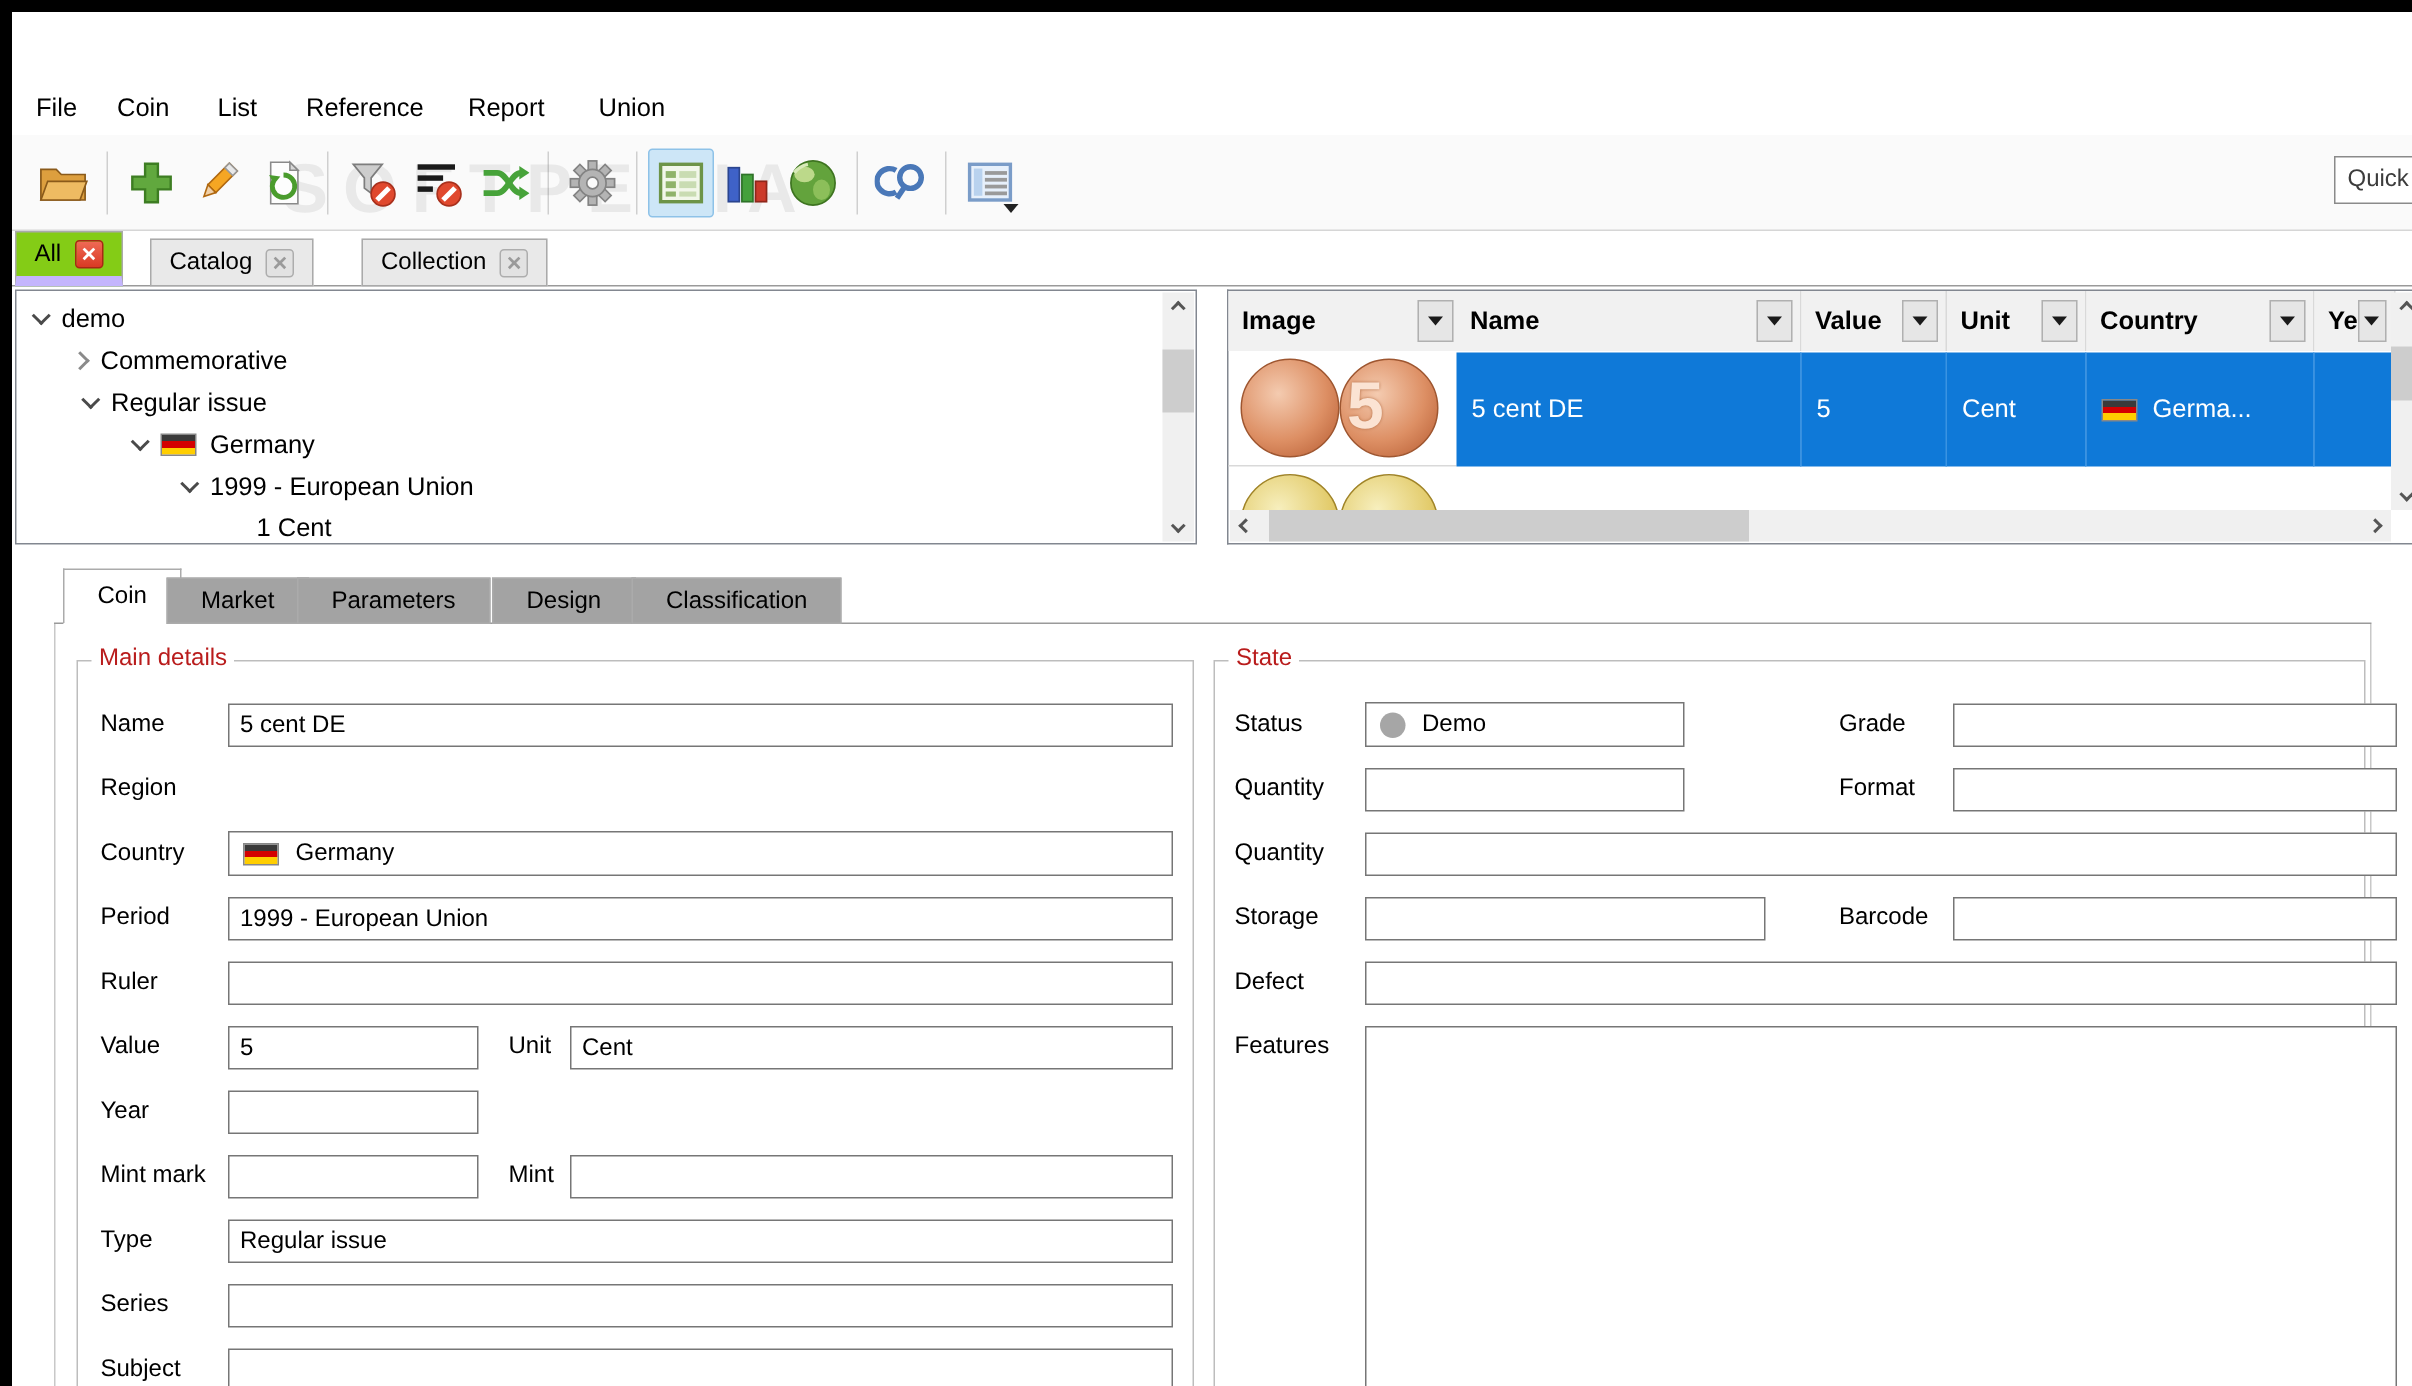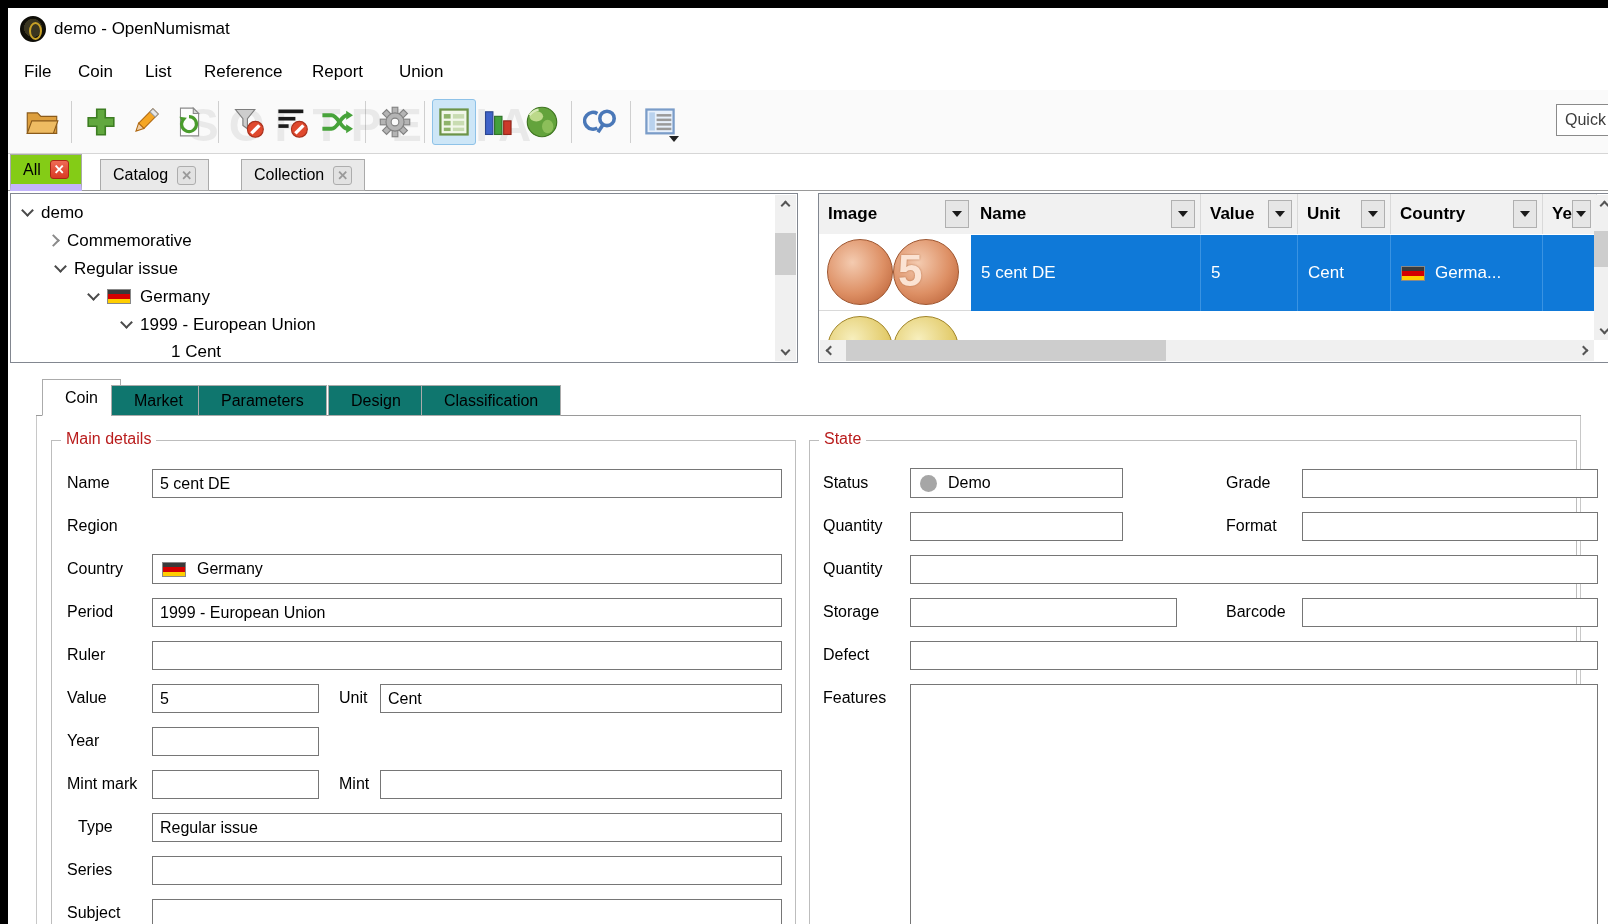--- a/index.html
+++ b/index.html
@@ -103,10 +103,6 @@
 <div class="screen">
 <div class="win">
 
-  <div class="titlebar">
-    <div class="app-icon"></div>
-    <div class="title-text">demo - OpenNumismat</div>
-  </div>
 
   <div class="menubar">
     <div class="menu-item" style="left:10px">File</div>

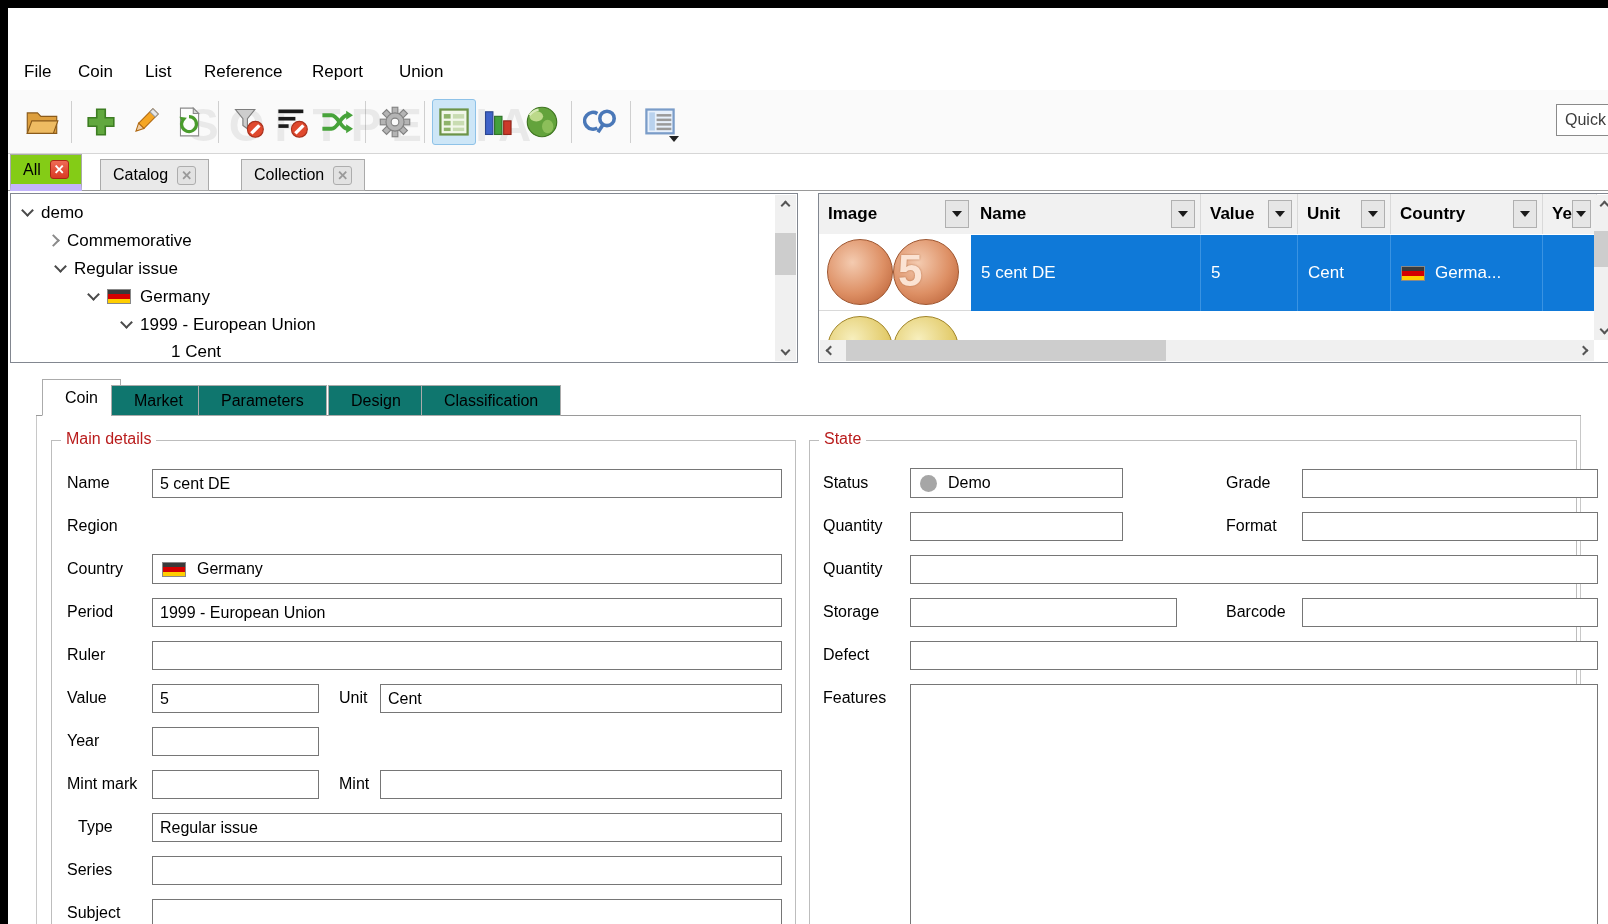--- a/index.html
+++ b/index.html
@@ -79,7 +79,7 @@
 
   
   .dtabbar { position:absolute; left:28px; top:371px; width:1545px; height:37px; border-bottom:1px solid #9a9a9a; }
-  .dtab { position:absolute; bottom:-1px; height:31px; background:#0f766e; border:1px solid #ababab;
+  .dtab { position:absolute; bottom:-1px; height:31px; background:#a3a3a3; border:1px solid #ababab;
           display:flex; align-items:center; padding:0 22px; font-size:16px; }
   .dtab.active { height:37px; background:#fff; border-bottom:1px solid #fff; }
   .detail-body { position:absolute; left:28px; top:408px; width:1545px; height:560px; background:#fff;

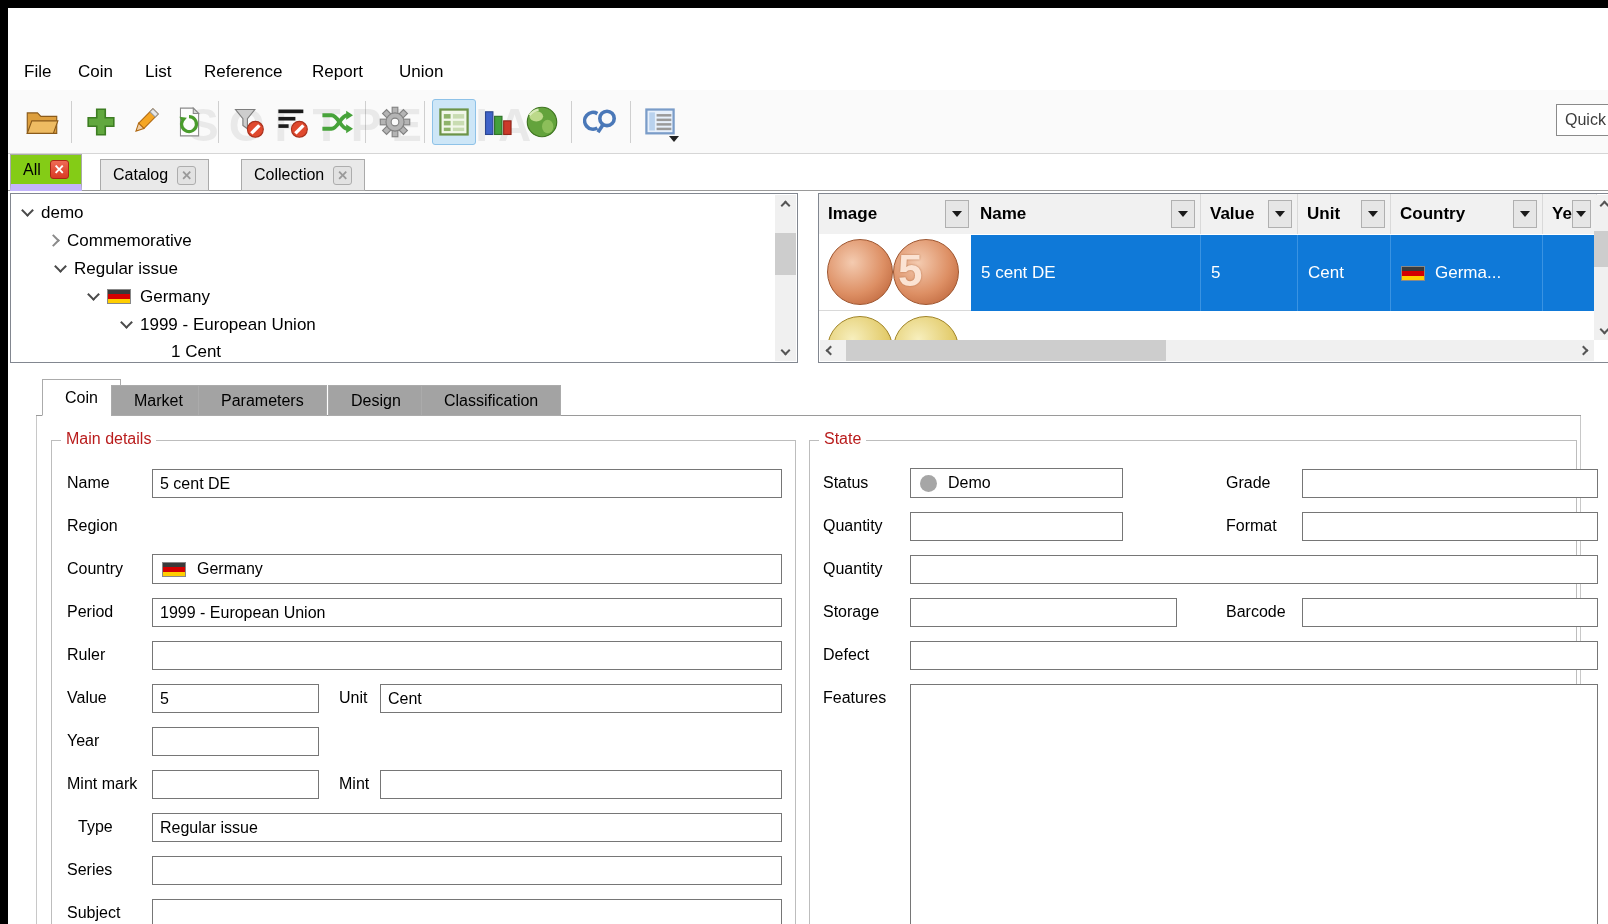--- a/index.html
+++ b/index.html
@@ -447,7 +447,7 @@
       <div class="flabel" style="left:287px; top:334px">Mint</div>
       <input class="tinput" style="left: 328px; top: 329px; width: 402px;" value="">
 
-      <div class="flabel" style="left:26px; top:377px">Type</div>
+      <div class="flabel" style="left:15px; top:377px">Type</div>
       <input class="tinput" style="left: 100px; top: 372px; width: 630px;" value="Regular issue">
 
       <div class="flabel" style="left:15px; top:420px">Series</div>

